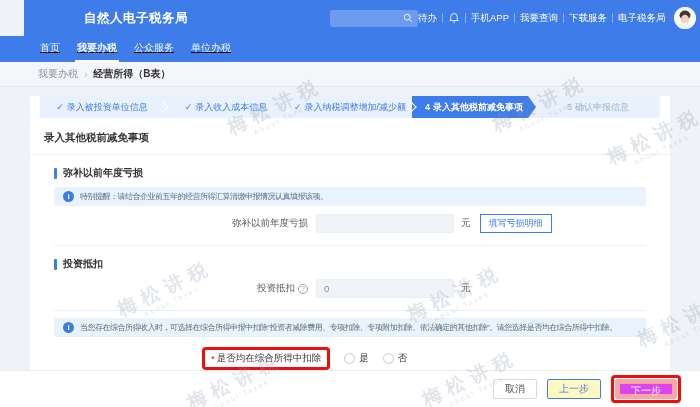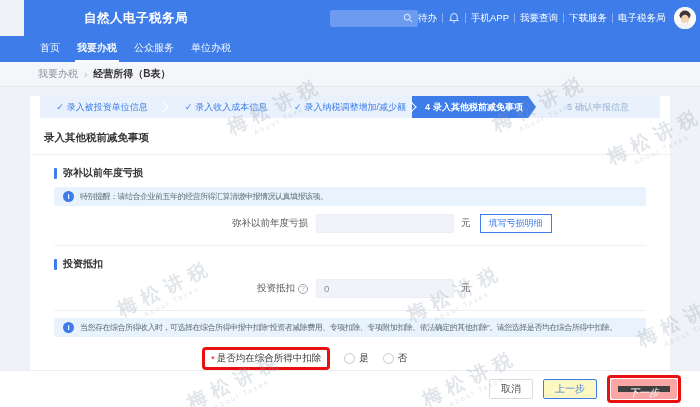--- a/index.html
+++ b/index.html
@@ -18,7 +18,7 @@
   .avatar { width:22px; height:22px; border-radius:50%; background:#fdfdfd; overflow:hidden; flex:none; margin-left:3px; cursor:pointer; }
 
   
-  .nav { height:26px; background:#3e7cea; display:flex; align-items:stretch; padding:0 38px; gap:13px; }
+  .nav { height:26px; background:#3e7cea; display:flex; align-items:stretch; padding:0 38px; gap:13px;text-decoration:underline; }
   .nav-item { color:rgba(255,255,255,.95); font-size:10px; display:flex; align-items:center; border-bottom:2px solid transparent; padding:0 2px; cursor:pointer; white-space:nowrap; }
   .nav-item.active { font-weight:bold; border-bottom-color:#fff; }
 

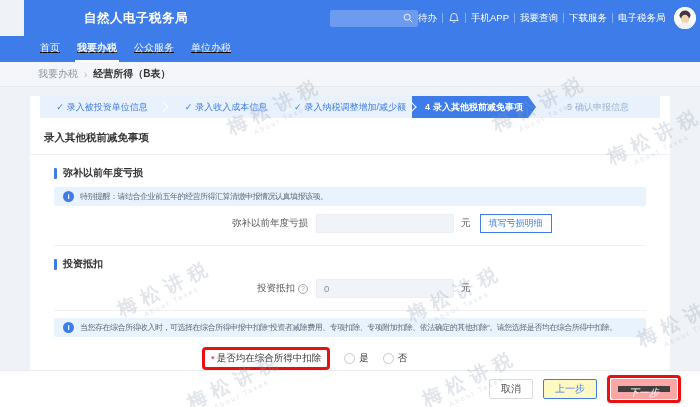--- a/index.html
+++ b/index.html
@@ -71,7 +71,7 @@
   .btn-cancel { background:#fff; border:1px solid #d7dade; color:#555; }
   .btn-prev { background:#fef9c3; border:1px solid #3e7cea; color:#3e7cea; }
   .next-wrap { border:3px solid #ea1010; border-radius:4px; padding:1px; display:flex; }
-  .btn-next { background:#404040; border:7px solid #fca5a5; color:#fff;font-style:italic; }
+  .btn-next { background:#d946ef; border:5px solid #fca5a5; color:#fff; }
 
   
   .watermarks { position:absolute; inset:0; pointer-events:none; z-index:6; }

